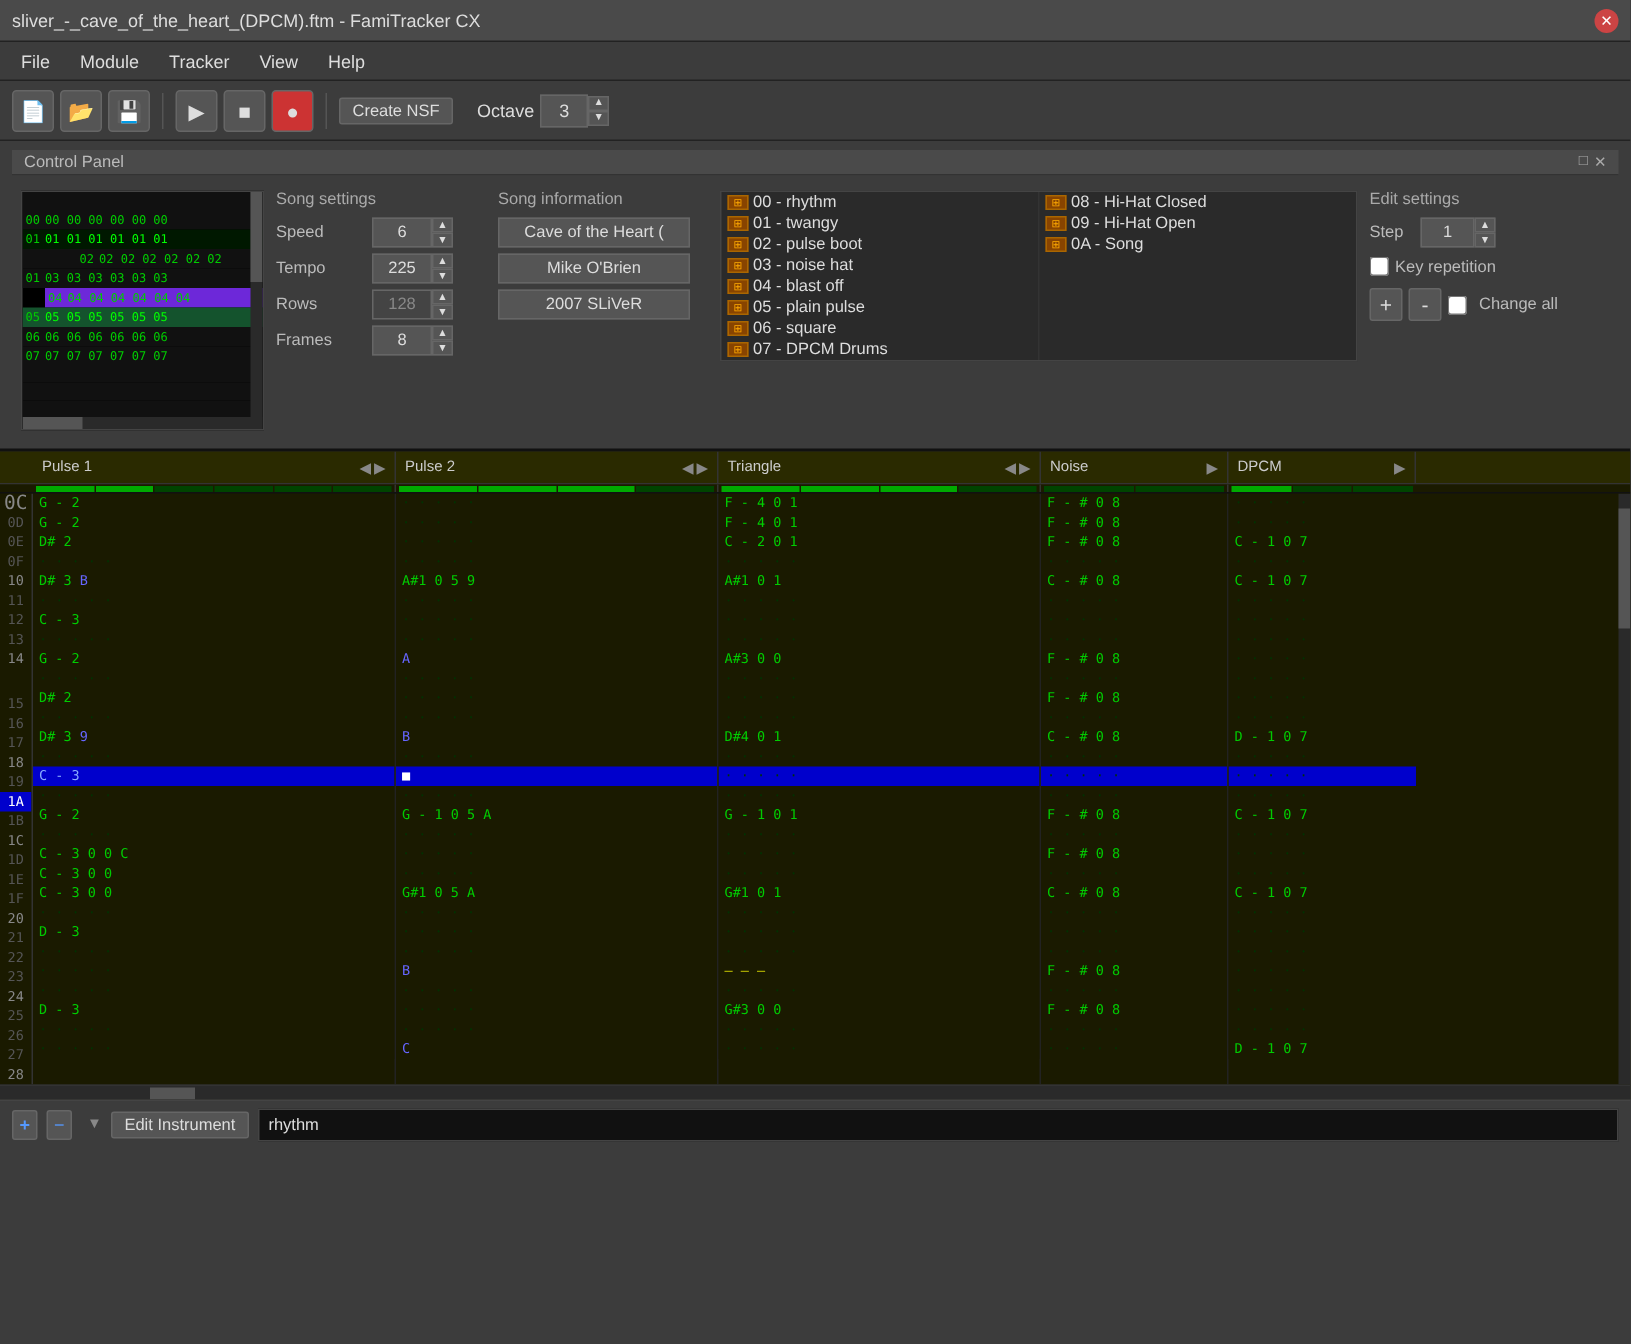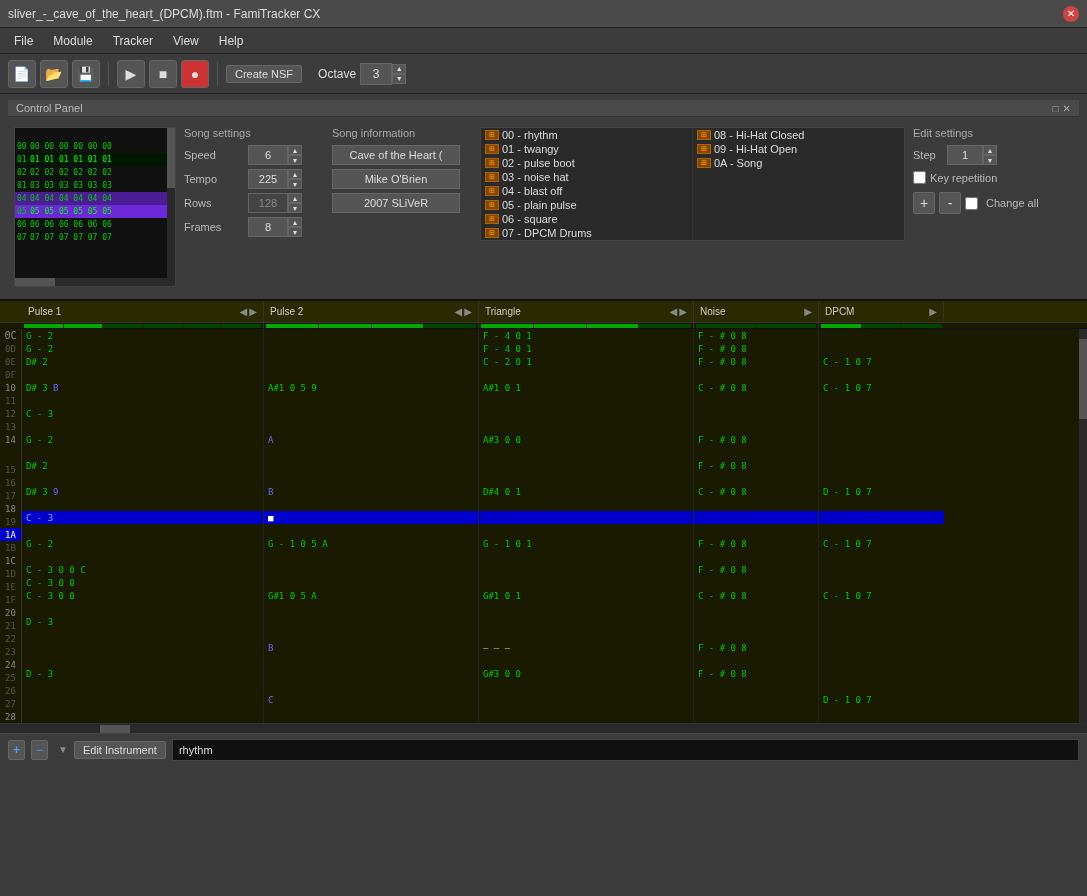--- a/index.html
+++ b/index.html
@@ -127,7 +127,7 @@
           <div style="height:13px;background:#111;display:flex;align-items:center;padding:0 2px;"></div>
           <div style="height:13px;background:#111;display:flex;align-items:center;padding:0 2px;"><span style="color:#00cc00;font-size:8px;font-family:monospace;">00</span>&nbsp;<span style="color:#00cc00;font-size:8px;font-family:monospace;">00 00 00 00 00 00</span></div>
           <div style="height:13px;background:#001800;display:flex;align-items:center;padding:0 2px;"><span style="color:#00cc00;font-size:8px;font-family:monospace;">01</span>&nbsp;<span style="color:#00ff00;font-size:8px;font-family:monospace;">01 01 01 01 01 01</span></div>
-          <div style="height:13px;background:#111;display:flex;align-items:center;padding:0 2px;"><span style="color:#00cc00;font-size:8px;font-family:monospace;">02</span>&nbsp;<span style="color:#00cc00;font-size:8px;font-family:monospace;">02 02 02 02 02 02</span></div>
+          <div style="height:13px;background:#111;display:flex;align-items:center;padding:0 2px;"><span style="color:#00cc00;font-size:8px;font-family:monospace;margin-left:36px;">02</span>&nbsp;<span style="color:#00cc00;font-size:8px;font-family:monospace;">02 02 02 02 02 02</span></div>
           <div style="height:13px;background:#111;display:flex;align-items:center;padding:0 2px;"><span style="color:#00cc00;font-size:8px;font-family:monospace;">01</span>&nbsp;<span style="color:#00cc00;font-size:8px;font-family:monospace;">03 03 03 03 03 03</span></div>
           <div style="height:13px;background:#4c1d95;display:flex;align-items:center;padding:0 2px;"><span style="color:#00cc00;font-size:8px;font-family:monospace;">04</span>&nbsp;<span style="color:#00cc00;font-size:8px;font-family:monospace;">04 04 04 04 04 04</span></div>
           <div style="height:13px;background:#6d28d9;display:flex;align-items:center;padding:0 2px;"><span style="color:#00cc00;font-size:8px;font-family:monospace;">05</span>&nbsp;<span style="color:#00ff00;font-size:8px;font-family:monospace;">05 05 05 05 05 05</span></div>

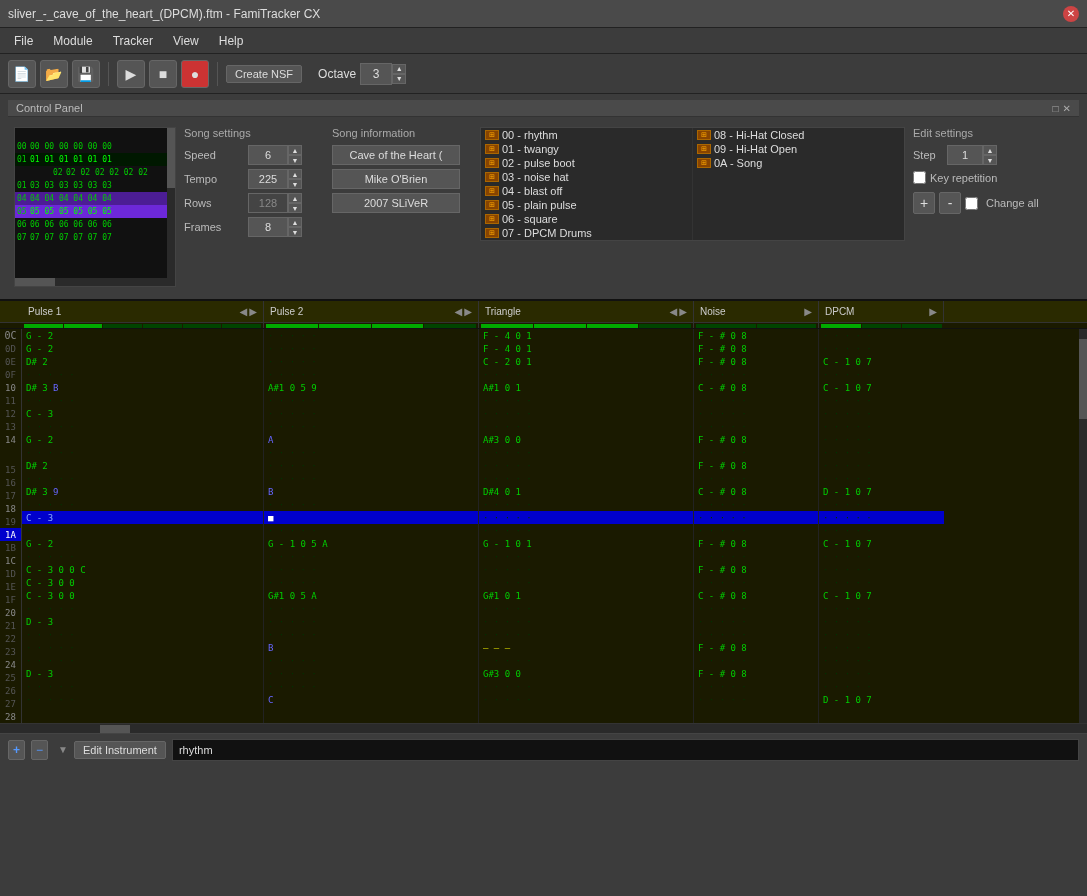--- a/index.html
+++ b/index.html
@@ -129,7 +129,7 @@
           <div style="height:13px;background:#001800;display:flex;align-items:center;padding:0 2px;"><span style="color:#00cc00;font-size:8px;font-family:monospace;">01</span>&nbsp;<span style="color:#00ff00;font-size:8px;font-family:monospace;">01 01 01 01 01 01</span></div>
           <div style="height:13px;background:#111;display:flex;align-items:center;padding:0 2px;"><span style="color:#00cc00;font-size:8px;font-family:monospace;margin-left:36px;">02</span>&nbsp;<span style="color:#00cc00;font-size:8px;font-family:monospace;">02 02 02 02 02 02</span></div>
           <div style="height:13px;background:#111;display:flex;align-items:center;padding:0 2px;"><span style="color:#00cc00;font-size:8px;font-family:monospace;">01</span>&nbsp;<span style="color:#00cc00;font-size:8px;font-family:monospace;">03 03 03 03 03 03</span></div>
-          <div style="height:13px;background:#4c1d95;display:flex;align-items:center;padding:0 2px;"><span style="color:#00cc00;font-size:8px;font-family:monospace;">04</span>&nbsp;<span style="color:#00cc00;font-size:8px;font-family:monospace;">04 04 04 04 04 04</span></div>
+          <div style="height:13px;background:#6d28d9;display:flex;align-items:center;padding:0 2px;margin-left:15px;"><span style="color:#00cc00;font-size:8px;font-family:monospace;">04</span>&nbsp;<span style="color:#00cc00;font-size:8px;font-family:monospace;">04 04 04 04 04 04</span></div>
           <div style="height:13px;background:#6d28d9;display:flex;align-items:center;padding:0 2px;"><span style="color:#00cc00;font-size:8px;font-family:monospace;">05</span>&nbsp;<span style="color:#00ff00;font-size:8px;font-family:monospace;">05 05 05 05 05 05</span></div>
           <div style="height:13px;background:#111;display:flex;align-items:center;padding:0 2px;"><span style="color:#00cc00;font-size:8px;font-family:monospace;">06</span>&nbsp;<span style="color:#00cc00;font-size:8px;font-family:monospace;">06 06 06 06 06 06</span></div>
           <div style="height:13px;background:#111;display:flex;align-items:center;padding:0 2px;"><span style="color:#00cc00;font-size:8px;font-family:monospace;">07</span>&nbsp;<span style="color:#00cc00;font-size:8px;font-family:monospace;">07 07 07 07 07 07</span></div>

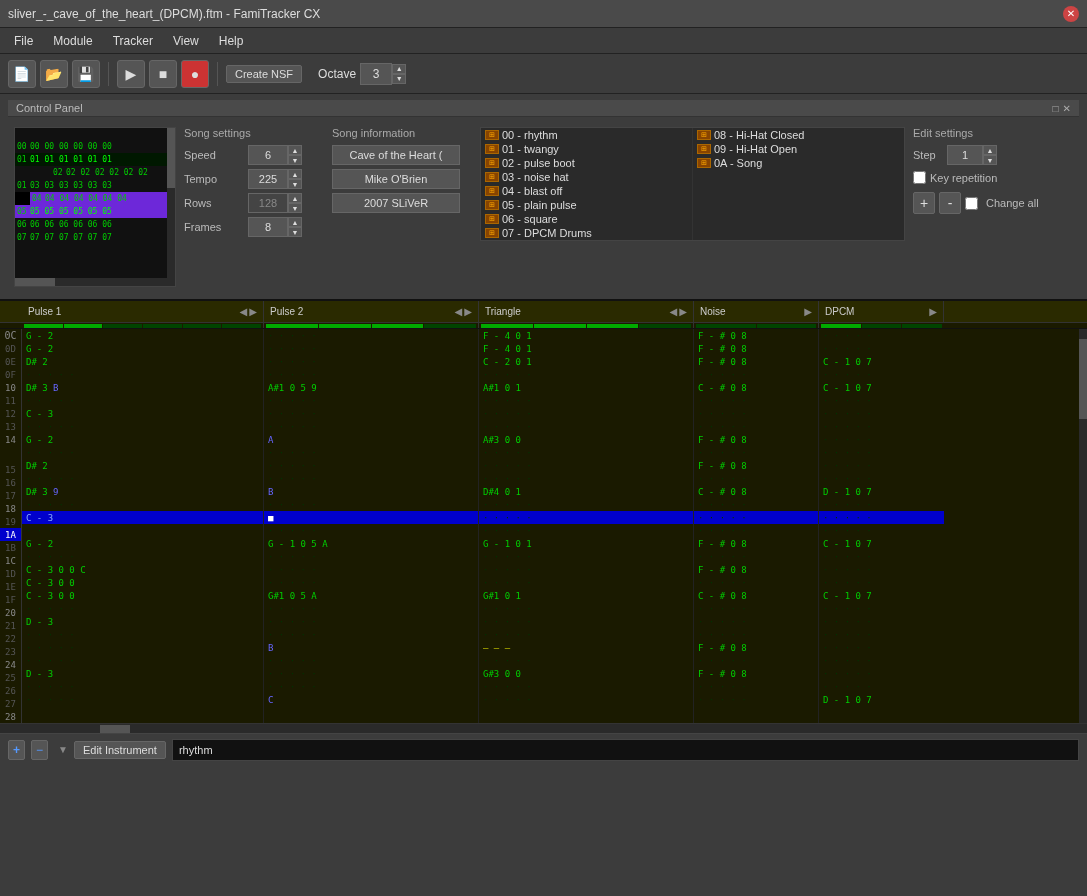--- a/index.html
+++ b/index.html
@@ -130,7 +130,7 @@
           <div style="height:13px;background:#111;display:flex;align-items:center;padding:0 2px;"><span style="color:#00cc00;font-size:8px;font-family:monospace;margin-left:36px;">02</span>&nbsp;<span style="color:#00cc00;font-size:8px;font-family:monospace;">02 02 02 02 02 02</span></div>
           <div style="height:13px;background:#111;display:flex;align-items:center;padding:0 2px;"><span style="color:#00cc00;font-size:8px;font-family:monospace;">01</span>&nbsp;<span style="color:#00cc00;font-size:8px;font-family:monospace;">03 03 03 03 03 03</span></div>
           <div style="height:13px;background:#6d28d9;display:flex;align-items:center;padding:0 2px;margin-left:15px;"><span style="color:#00cc00;font-size:8px;font-family:monospace;">04</span>&nbsp;<span style="color:#00cc00;font-size:8px;font-family:monospace;">04 04 04 04 04 04</span></div>
-          <div style="height:13px;background:#6d28d9;display:flex;align-items:center;padding:0 2px;"><span style="color:#00cc00;font-size:8px;font-family:monospace;">05</span>&nbsp;<span style="color:#00ff00;font-size:8px;font-family:monospace;">05 05 05 05 05 05</span></div>
+          <div style="height:13px;background:#14532d;display:flex;align-items:center;padding:0 2px;"><span style="color:#00cc00;font-size:8px;font-family:monospace;">05</span>&nbsp;<span style="color:#00ff00;font-size:8px;font-family:monospace;">05 05 05 05 05 05</span></div>
           <div style="height:13px;background:#111;display:flex;align-items:center;padding:0 2px;"><span style="color:#00cc00;font-size:8px;font-family:monospace;">06</span>&nbsp;<span style="color:#00cc00;font-size:8px;font-family:monospace;">06 06 06 06 06 06</span></div>
           <div style="height:13px;background:#111;display:flex;align-items:center;padding:0 2px;"><span style="color:#00cc00;font-size:8px;font-family:monospace;">07</span>&nbsp;<span style="color:#00cc00;font-size:8px;font-family:monospace;">07 07 07 07 07 07</span></div>
           <div style="height:13px;background:#111;display:flex;align-items:center;padding:0 2px;"></div>

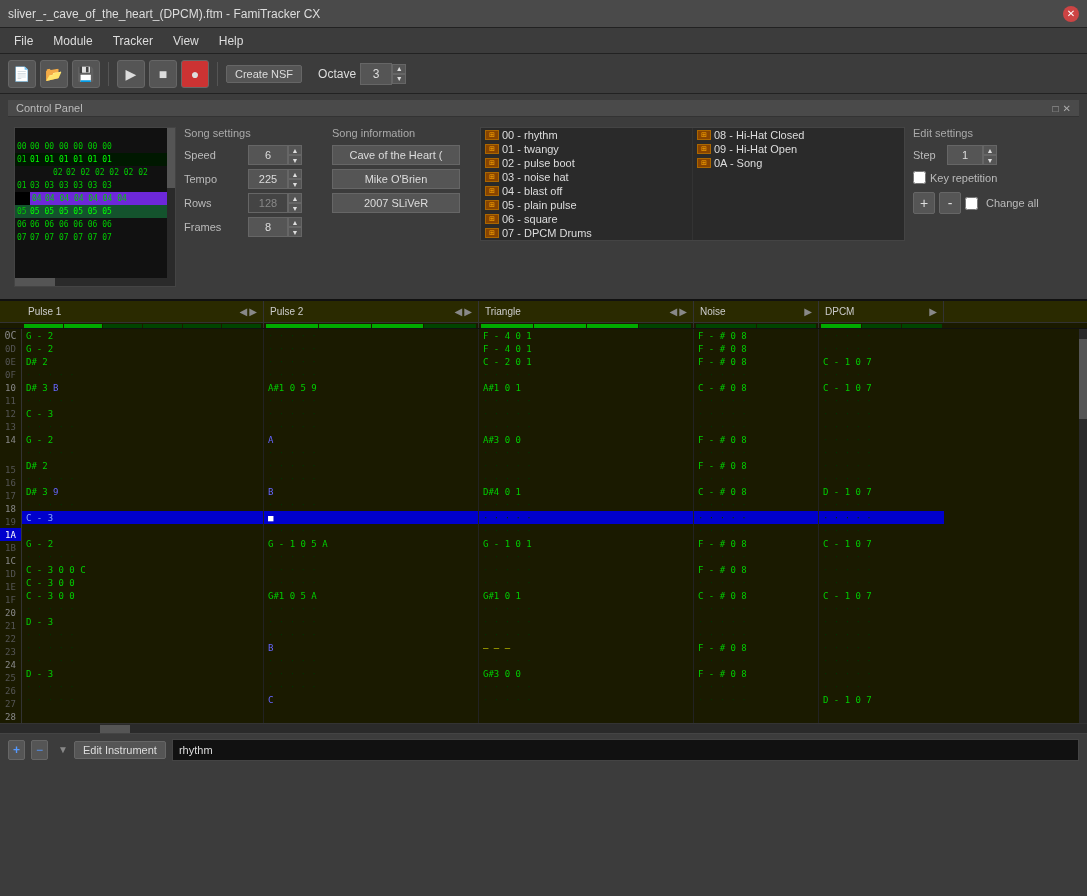--- a/index.html
+++ b/index.html
@@ -355,7 +355,7 @@
   <div id="track-body" style="display:flex;flex:1;overflow-y:auto;overflow-x:hidden;position:relative;">
 
     <div id="row-numbers" style="width:22px;background:#1a1a00;border-right:1px solid #333;flex-shrink:0;overflow:hidden;">
-    <div style="height: 13px; display: flex; align-items: center; justify-content: center; font-size: 10px; font-family: monospace; color: rgb(136, 136, 136);">0C</div>
+    <div style="height: 13px; display: flex; align-items: center; justify-content: center; font-size: 13px; font-family: monospace; color: rgb(136, 136, 136);">0C</div>
         <div style="height: 13px; display: flex; align-items: center; justify-content: center; font-size: 9px; font-family: monospace; color: rgb(85, 85, 85);">0D</div>
         <div style="height: 13px; display: flex; align-items: center; justify-content: center; font-size: 9px; font-family: monospace; color: rgb(85, 85, 85);">0E</div>
         <div style="height: 13px; display: flex; align-items: center; justify-content: center; font-size: 9px; font-family: monospace; color: rgb(85, 85, 85);">0F</div>

